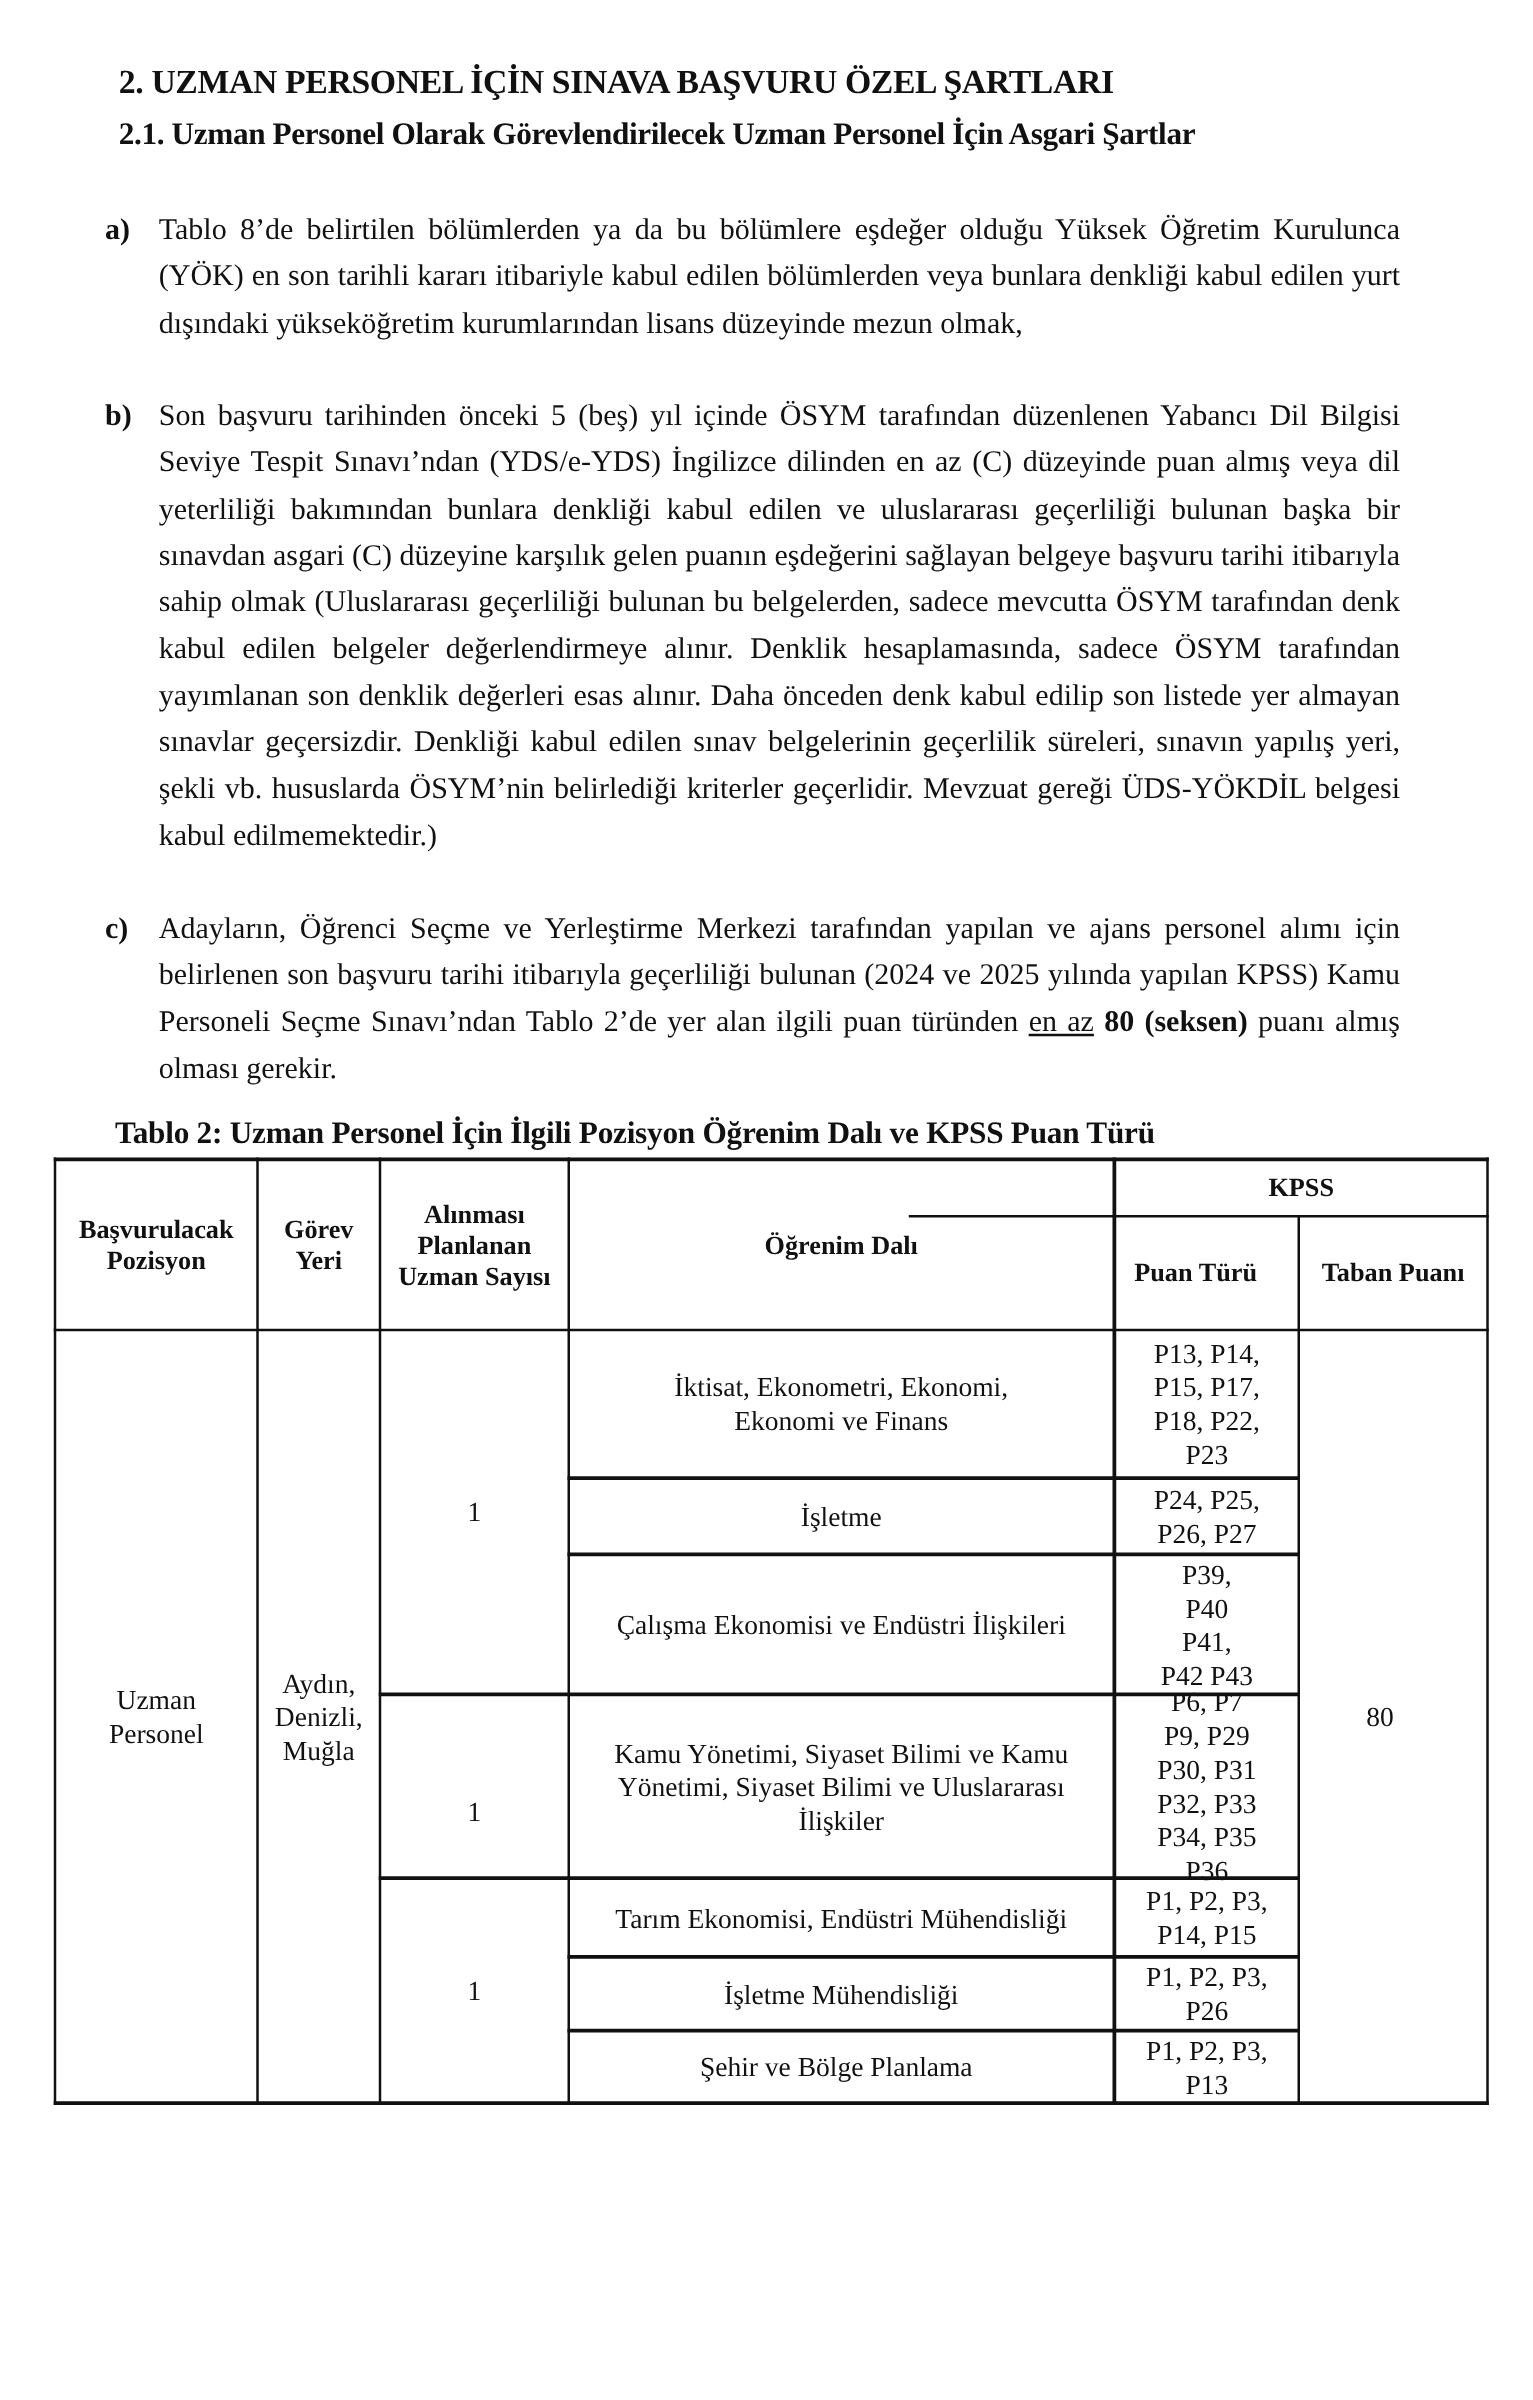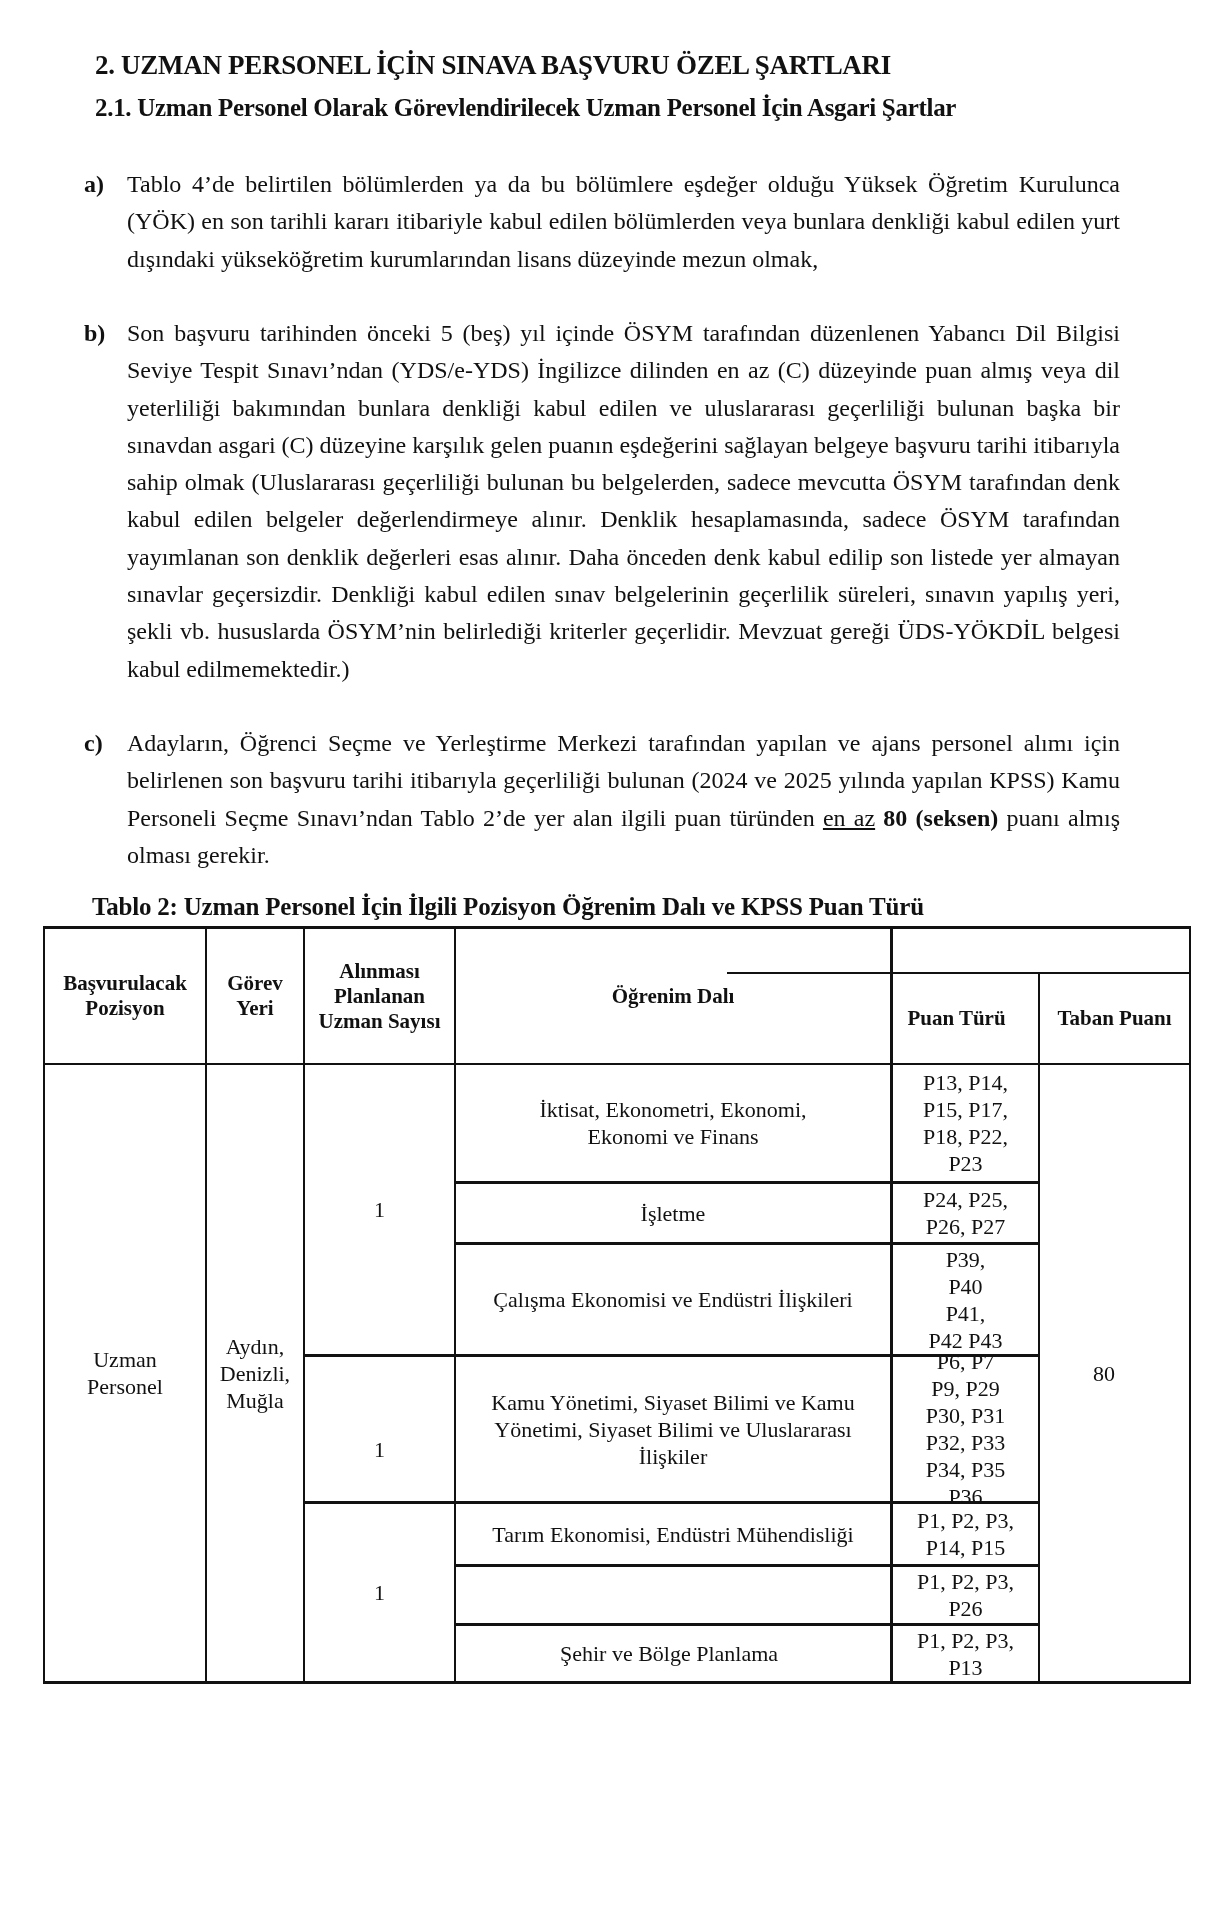--- a/index.html
+++ b/index.html
@@ -28,7 +28,7 @@
 
 <div class="para" style="top:166px;">
   <span class="lbl">a)</span>
-  <div class="txt">Tablo 4’de belirtilen bölümlerden ya da bu bölümlere eşdeğer olduğu Yüksek Öğretim Kurulunca (YÖK) en son tarihli kararı itibariyle kabul edilen bölümlerden veya bunlara denkliği kabul edilen yurt dışındaki yükseköğretim kurumlarından lisans düzeyinde mezun olmak,</div>
+  <div class="txt">Tablo 8’de belirtilen bölümlerden ya da bu bölümlere eşdeğer olduğu Yüksek Öğretim Kurulunca (YÖK) en son tarihli kararı itibariyle kabul edilen bölümlerden veya bunlara denkliği kabul edilen yurt dışındaki yükseköğretim kurumlarından lisans düzeyinde mezun olmak,</div>
 </div>
 
 <div class="para" style="top:315px;">

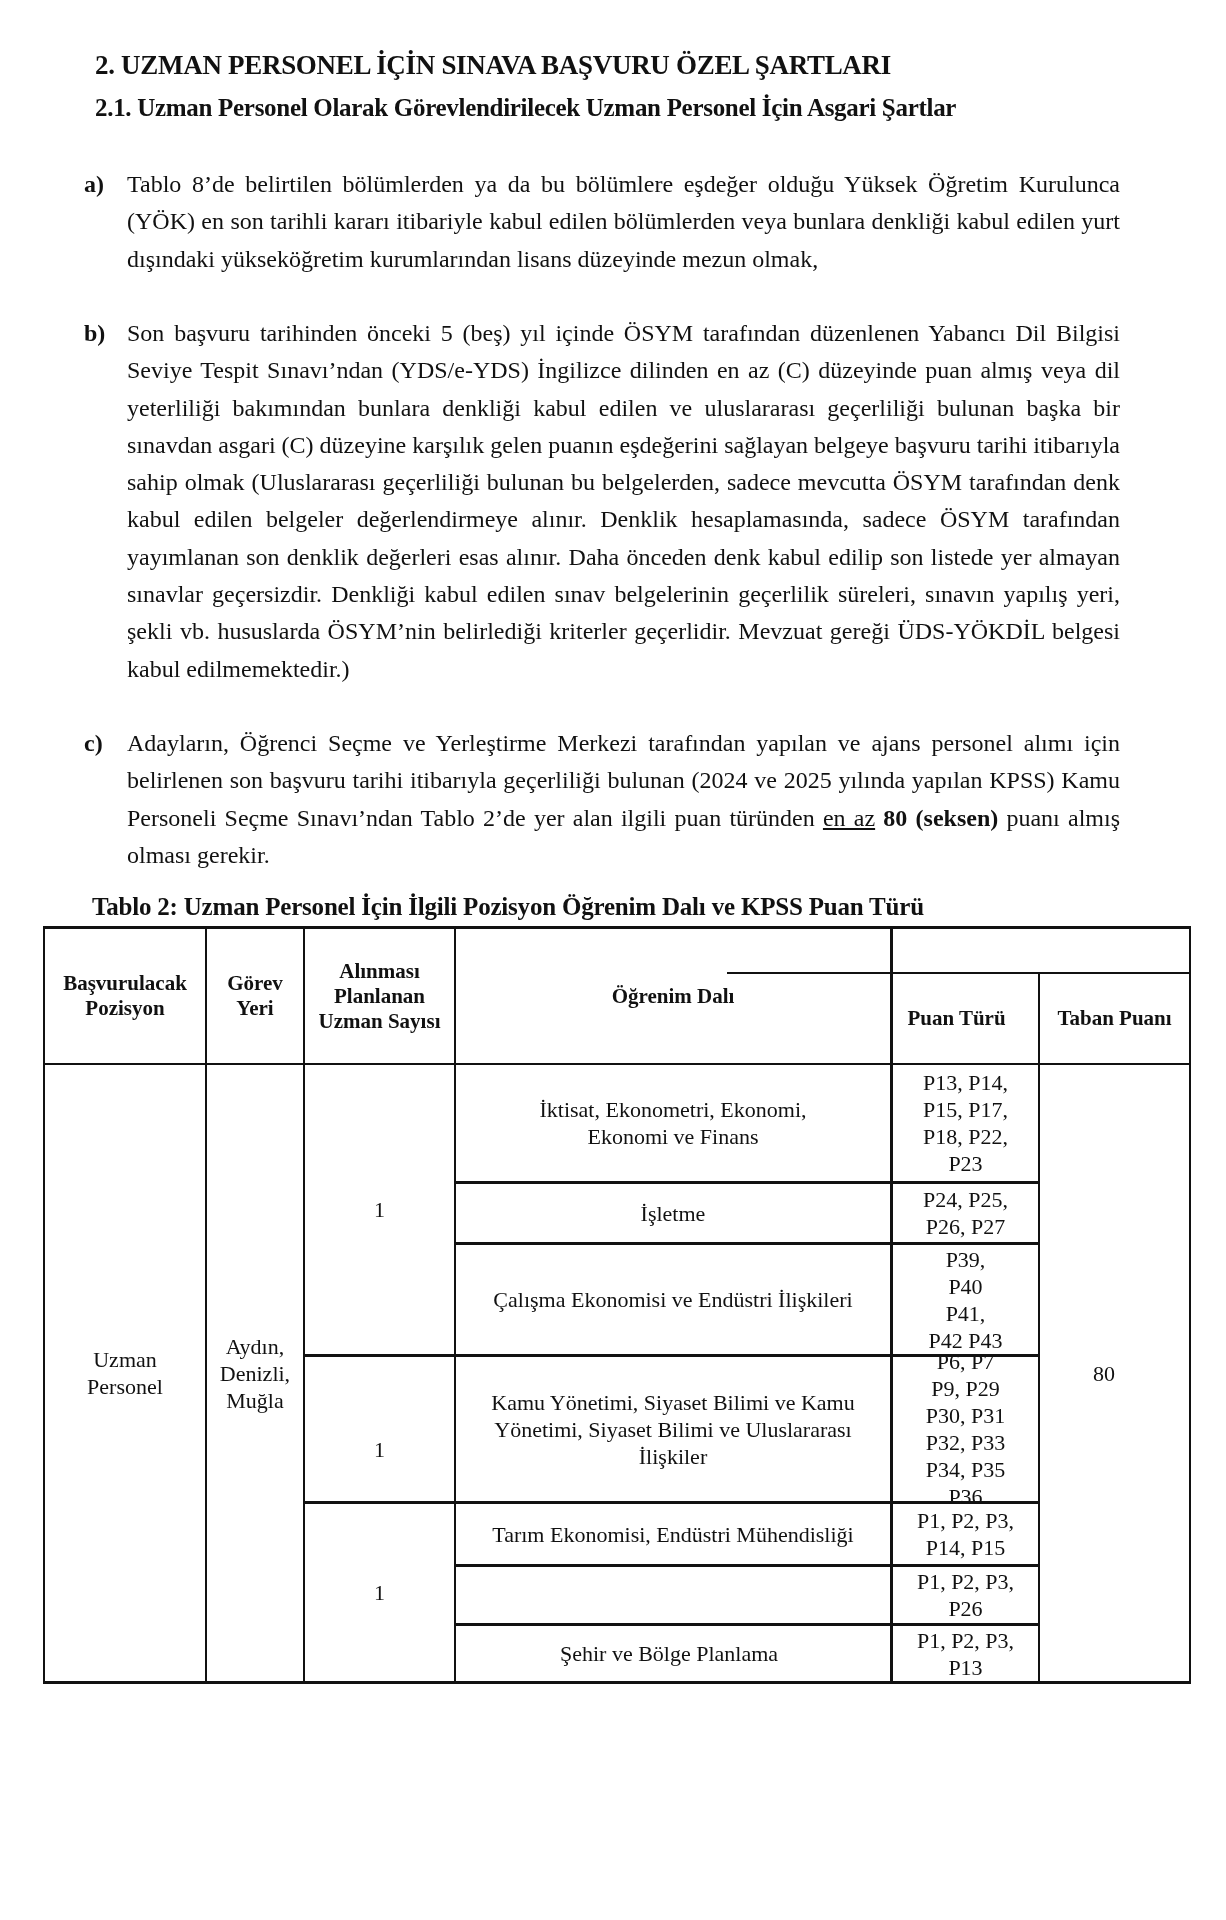--- a/index.html
+++ b/index.html
@@ -70,6 +70,7 @@
   <div class="cell hd" style="left:164px;top:3px;width:96px;height:134px;">Görev Yeri</div>
   <div class="cell hd" style="left:262px;top:3px;width:149px;height:134px;">Alınması Planlanan Uzman Sayısı</div>
   <div class="cell hd" style="left:413px;top:3px;width:434px;height:134px;">Öğrenim Dalı</div>
+  <div class="cell hd" style="left:850px;top:3px;width:296px;height:43px;">KPSS</div>
   <div class="cell hd" style="left:850px;top:48px;width:127px;height:89px;">Puan Türü</div>
   <div class="cell" style="left:2px;top:139px;width:160px;height:616px;padding:0 20px;">Uzman Personel</div>
 

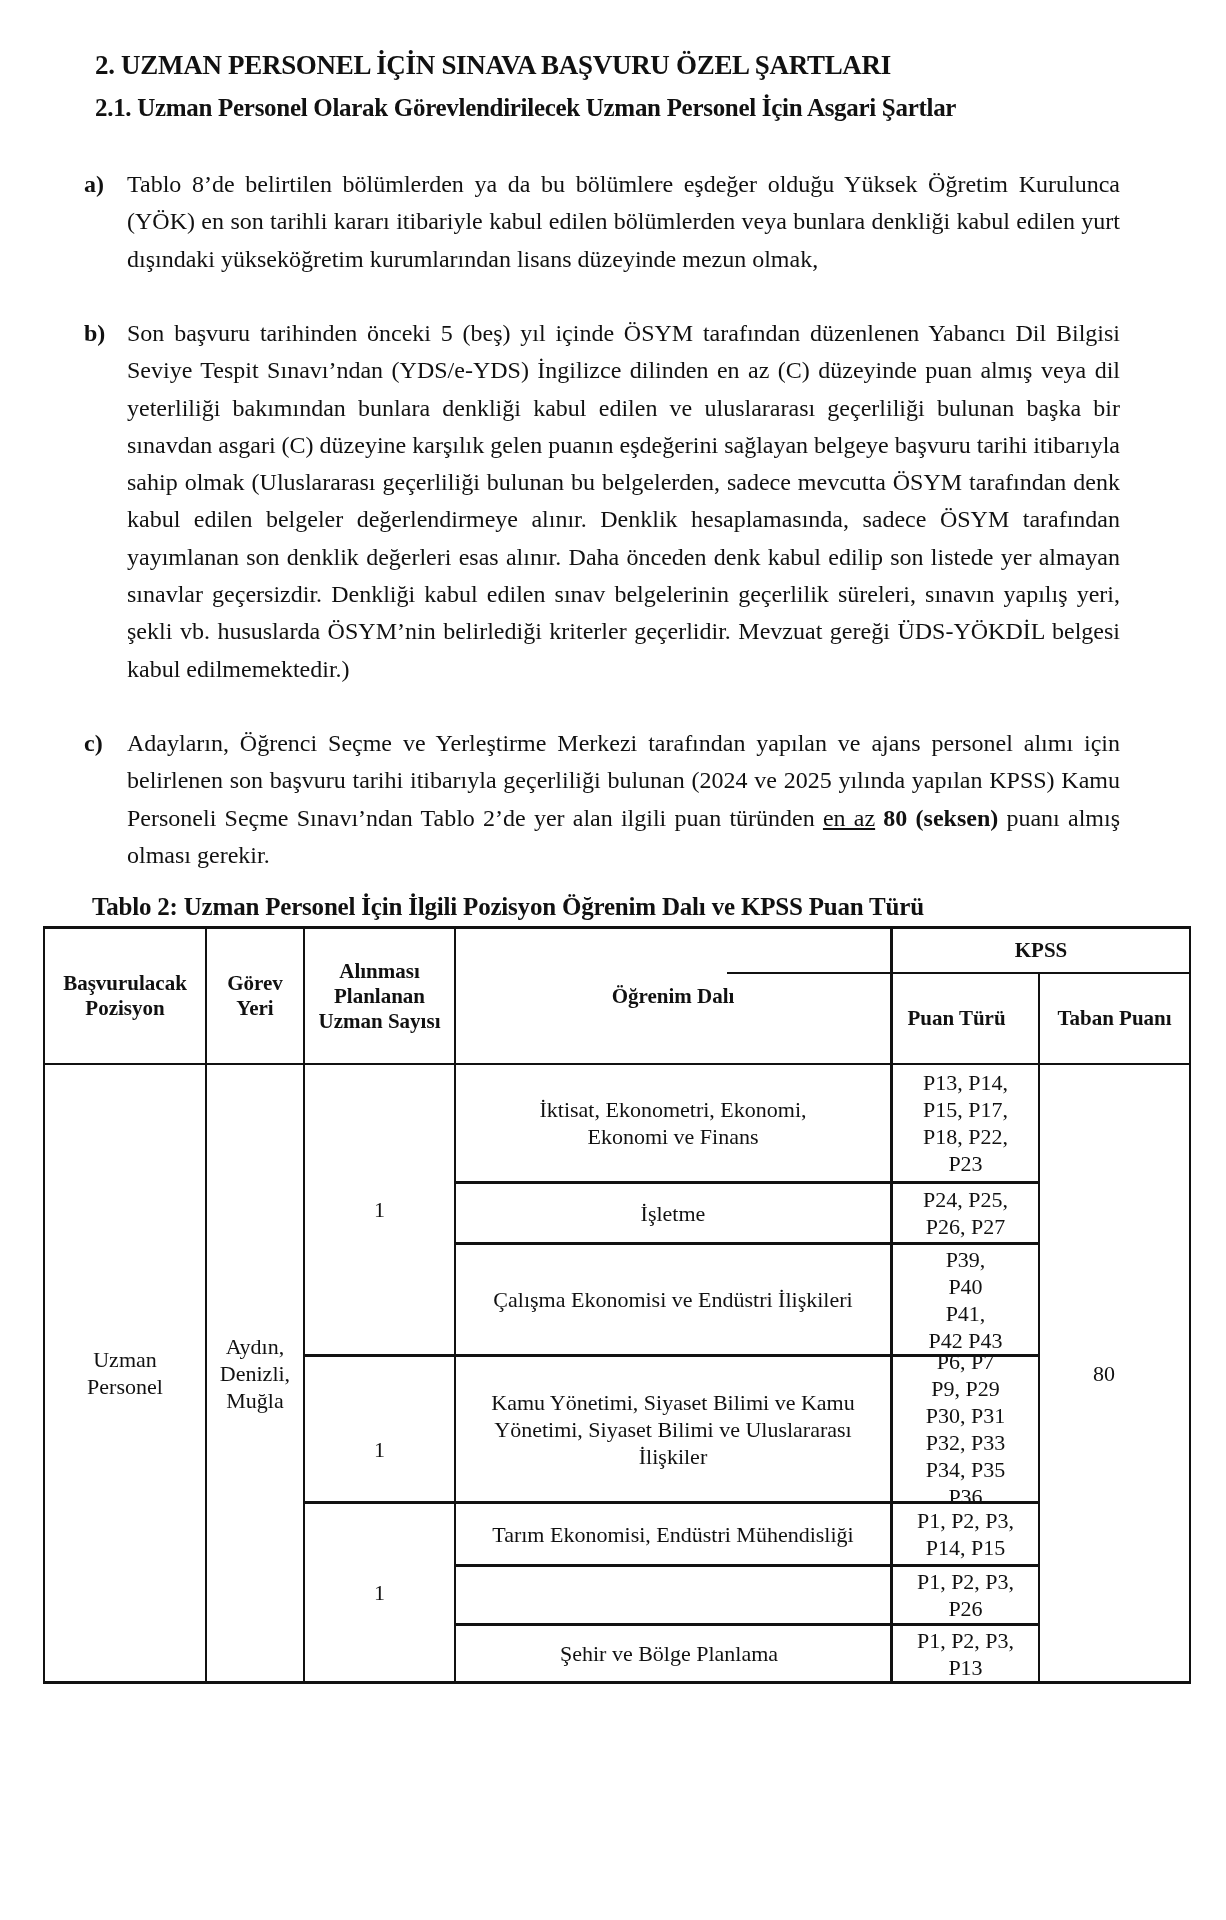--- a/index.html
+++ b/index.html
@@ -93,6 +93,7 @@
   <div class="cell" style="left:262px;top:578px;width:149px;height:177px;">1</div>
   <div class="cell" style="left:413px;top:578px;width:434px;height:60px;">Tarım Ekonomisi, Endüstri Mühendisliği</div>
   <div class="cell" style="left:850px;top:578px;width:145px;height:60px;padding:0 18px;">P1, P2, P3, P14, P15</div>
+  <div class="cell" style="left:413px;top:641px;width:434px;height:56px;">İşletme Mühendisliği</div>
   <div class="cell" style="left:850px;top:641px;width:145px;height:56px;padding:0 18px;">P1, P2, P3, P26</div>
   <div class="cell" style="left:413px;top:700px;width:426px;height:55px;">Şehir ve Bölge Planlama</div>
   <div class="cell" style="left:850px;top:700px;width:145px;height:55px;padding:0 18px;">P1, P2, P3, P13</div>

